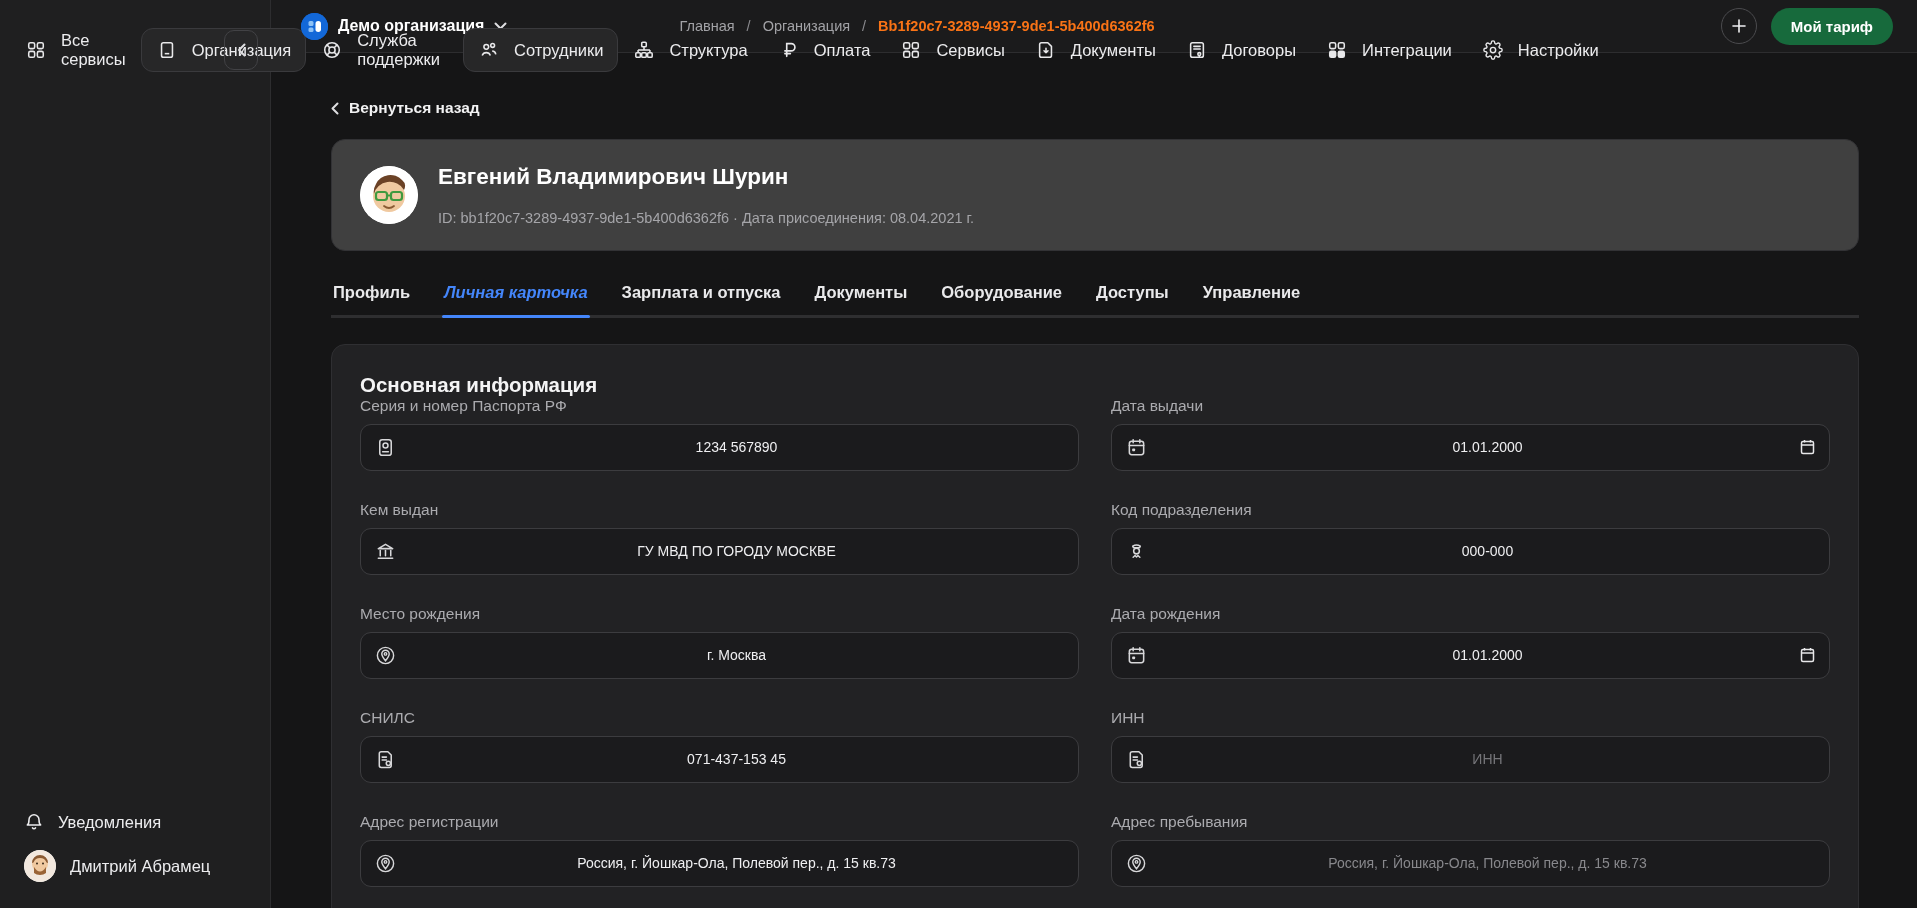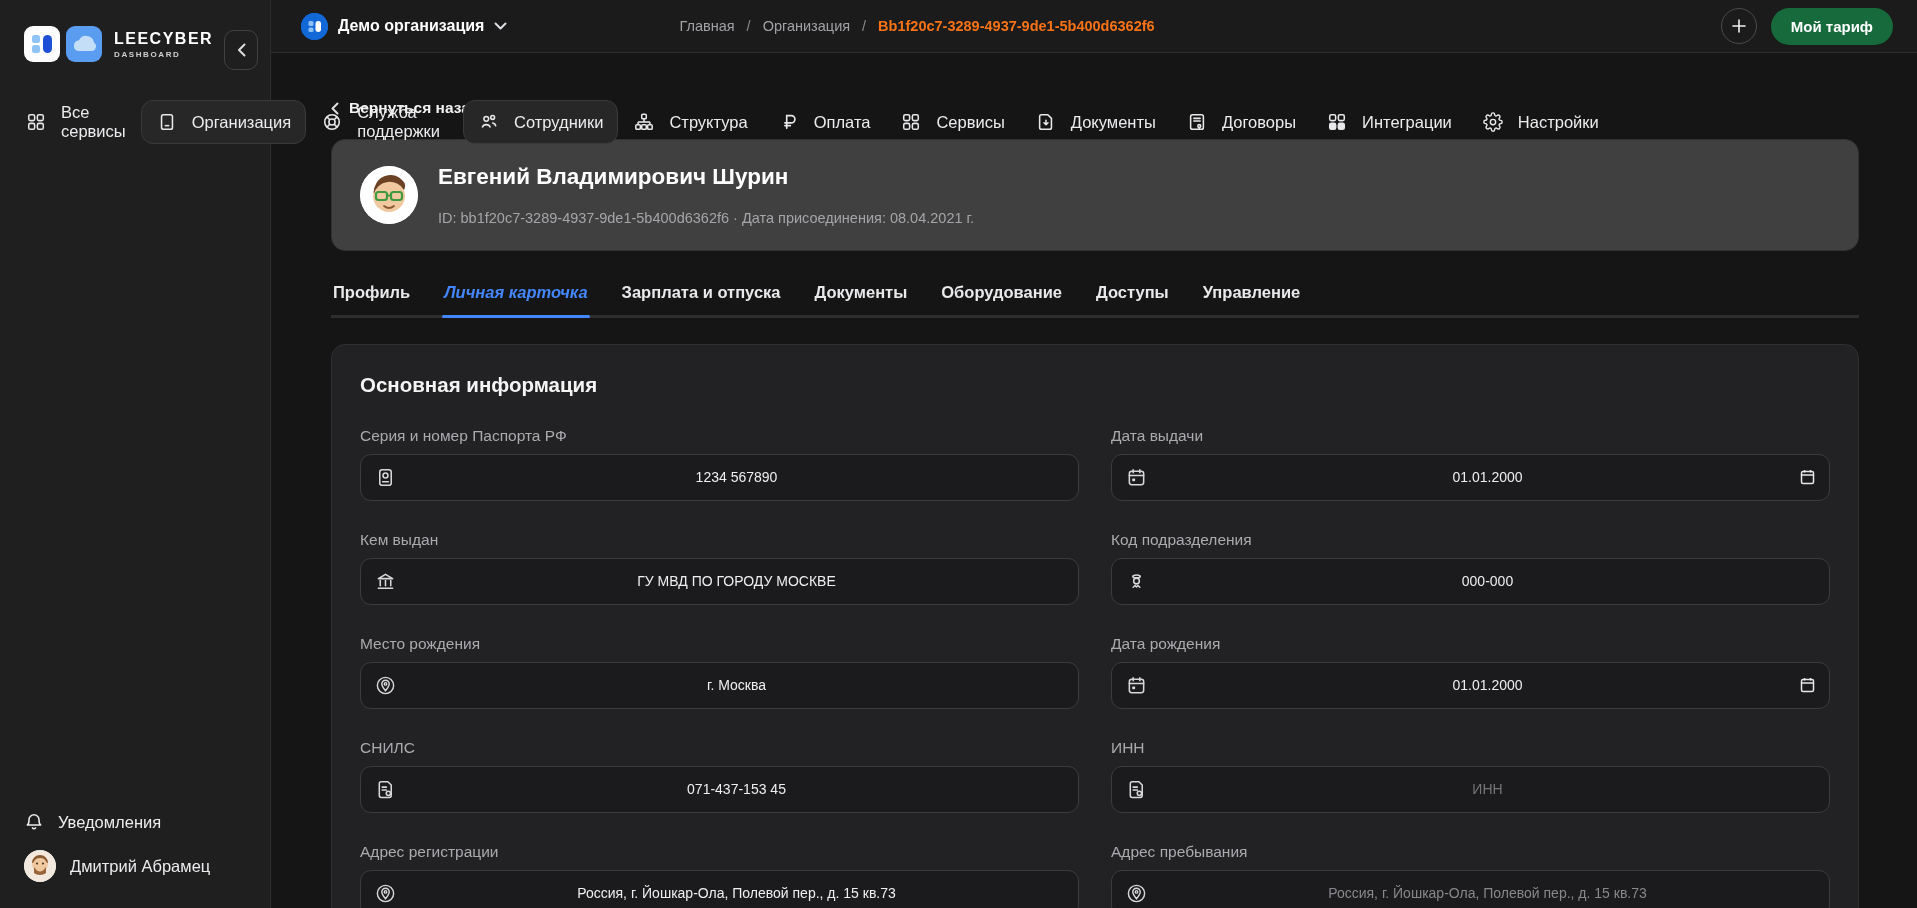--- a/index.html
+++ b/index.html
@@ -115,26 +115,6 @@
 <body>
 
 <aside class="sidebar">
-  <div class="logo-row">
-    <div class="logo-marks">
-      <div class="mark mark-white">
-        <svg width="36" height="36" viewBox="0 0 36 36">
-          <rect x="8" y="9" width="8" height="8" rx="2.5" fill="#8fc3f6"></rect>
-          <rect x="8" y="19" width="8" height="8" rx="2.5" fill="#8fc3f6"></rect>
-          <rect x="19" y="9" width="9" height="18" rx="4.5" fill="#1d4fd7"></rect>
-        </svg>
-      </div>
-      <div class="mark mark-blue">
-        <svg width="36" height="36" viewBox="0 0 36 36">
-          <path d="M12 25 a5.5 5.5 0 0 1 1-10.8 A8 8 0 0 1 28 16.5 a4.8 4.8 0 0 1 -1.5 8.5 z" fill="#c4def8"></path>
-        </svg>
-      </div>
-    </div>
-    <div class="logo-text">
-      <div class="logo-title">LEECYBER</div>
-      <div class="logo-sub">DASHBOARD</div>
-    </div>
-  </div>
   <button class="collapse-btn">
     <span class="chev">
       <svg width="9" height="14" viewBox="0 0 9 14" fill="none" stroke="currentColor" stroke-width="2" stroke-linecap="round" stroke-linejoin="round">

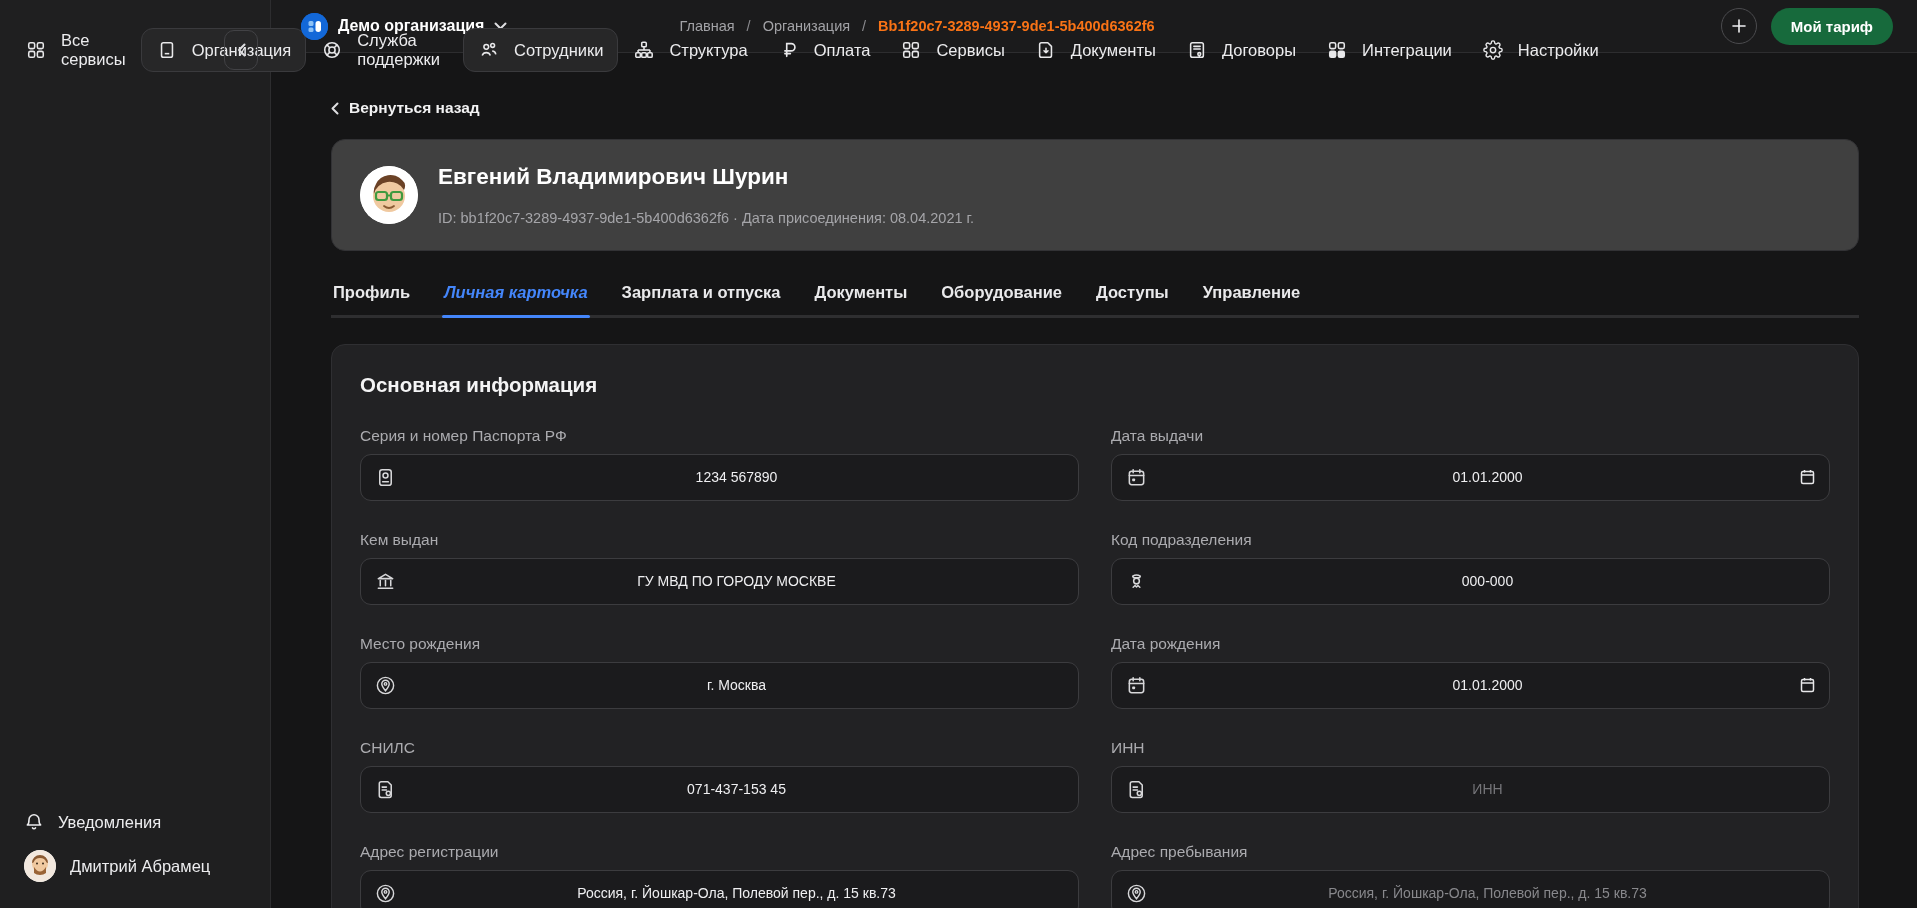--- a/index.html
+++ b/index.html
@@ -93,7 +93,7 @@
     margin-top:26px; background:#222224; border:1px solid #2f2f32;
     border-radius:14px; padding:28px 28px 40px 28px; height:600px;
   }
-  .section-title { font-size:20.5px; font-weight:700; color:#f4f4f5; margin-bottom:30px; }
+  .section-title { font-size:20.5px; font-weight:700; color:#f4f4f5; }
   .form-grid { display:grid; grid-template-columns:1fr 1fr; column-gap:32px; row-gap:30px; }
   .field-label { font-size:15.5px; color:#ababaf; margin-bottom:9px; }
   .input-wrap {

